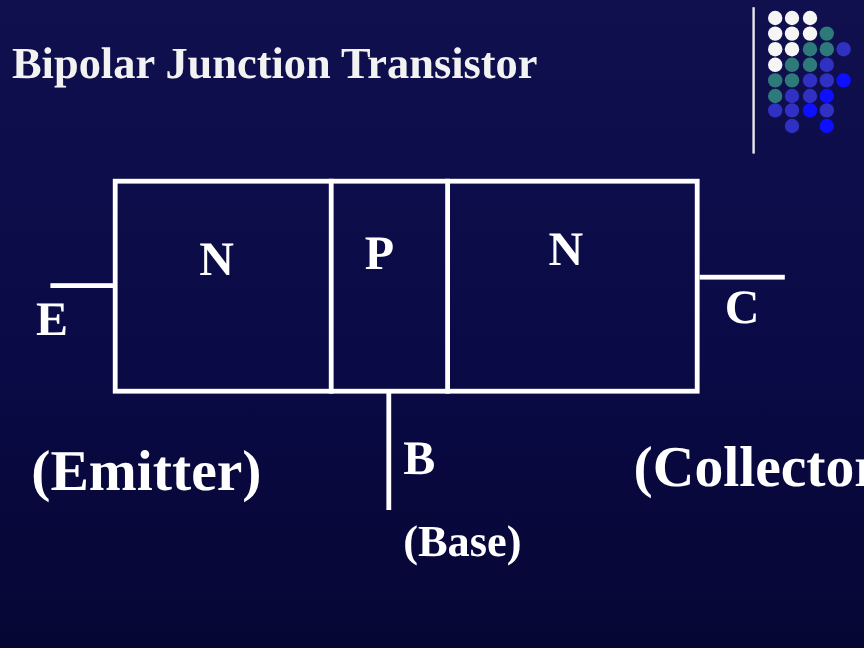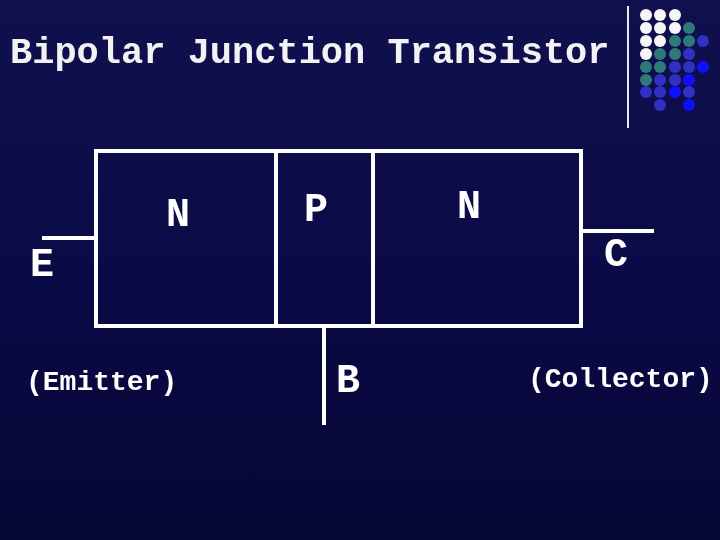--- a/index.html
+++ b/index.html
@@ -15,7 +15,7 @@
     width: 720px;
     height: 540px;
     background: linear-gradient(to bottom, #10104f 0%, #0a0a46 55%, #060634 100%);
-    font-family: Liberation Mono, monospace;
+    font-family: Liberation Serif, serif;
     font-weight: bold;
     color: #f5f5f5;
     overflow: hidden;

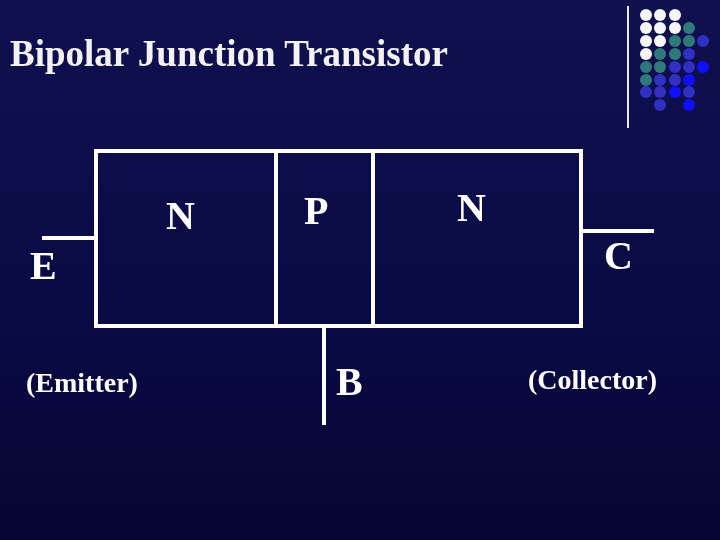--- a/index.html
+++ b/index.html
@@ -105,7 +105,7 @@
 
   .caption {
     position: absolute;
-    font-size: 28px;
+    font-size: 48px;
     line-height: 1;
     color: #ffffff;
     white-space: nowrap;

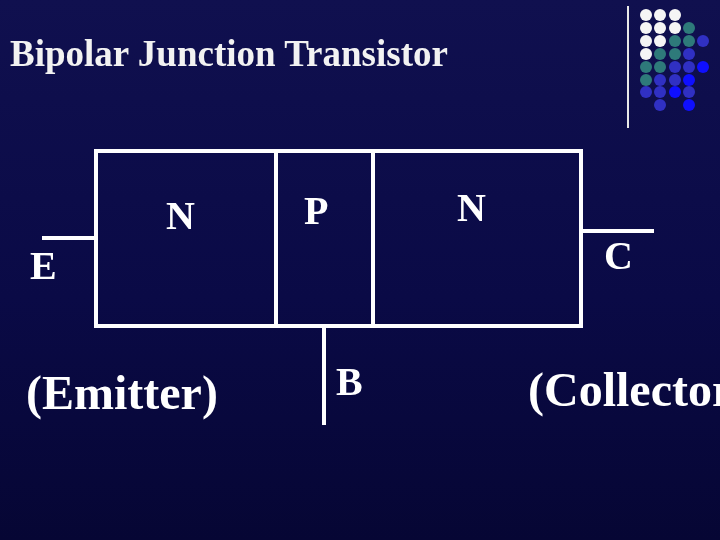--- a/index.html
+++ b/index.html
@@ -176,6 +176,7 @@
 
   <div class="caption cap-e">(Emitter)</div>
   <div class="caption cap-c">(Collector)</div>
+  <div class="caption cap-b">(Base)</div>
 
 </div>
 

